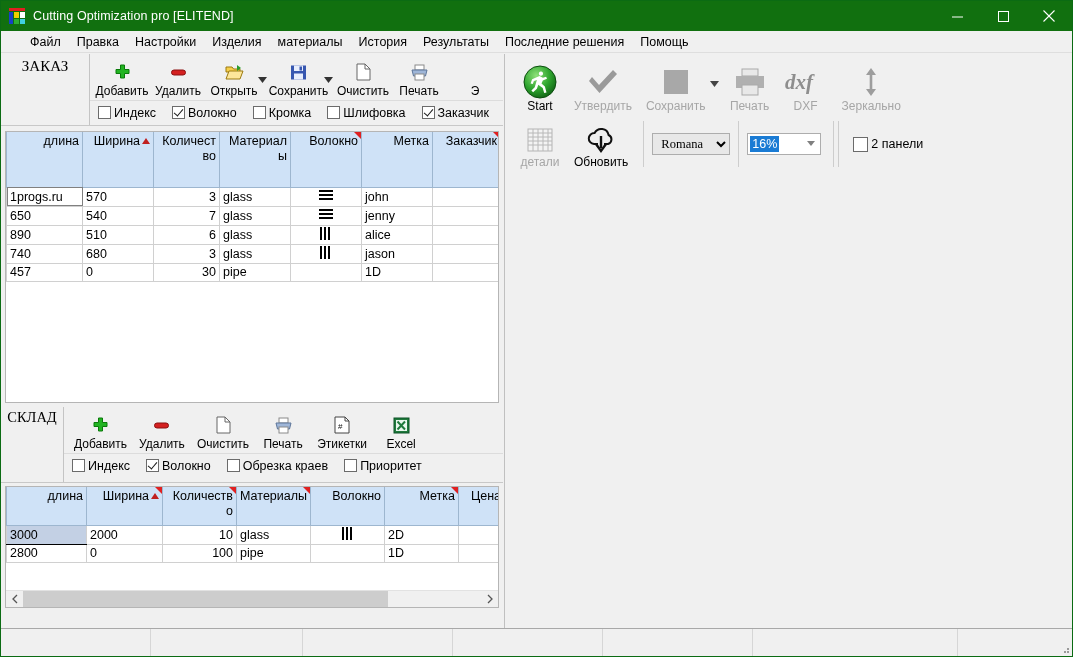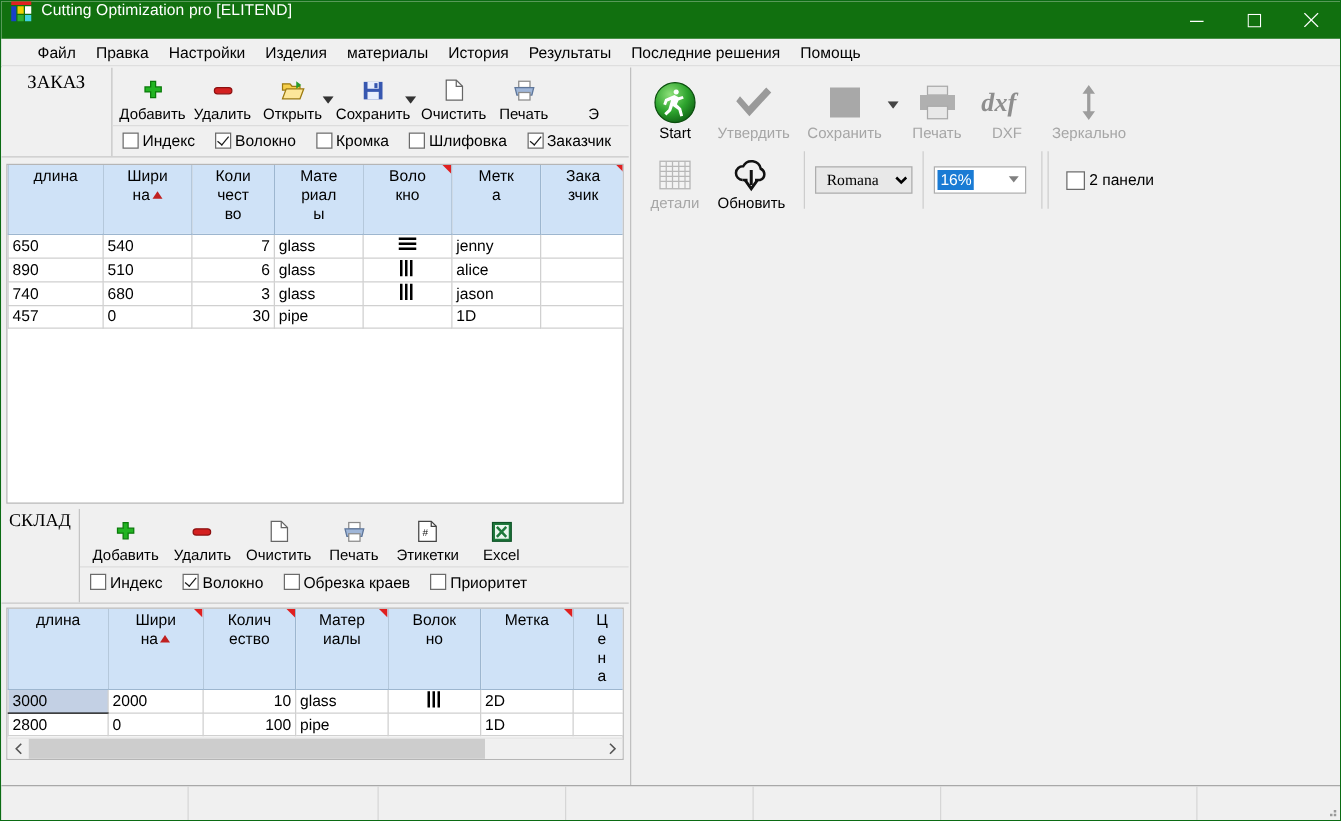--- a/index.html
+++ b/index.html
@@ -24,7 +24,7 @@
     height: 30px;
     background: #11700f;
     display: flex;
-    align-items: flex-start;
+    align-items: center;
     color: #ffffff;
     position: relative;
   }

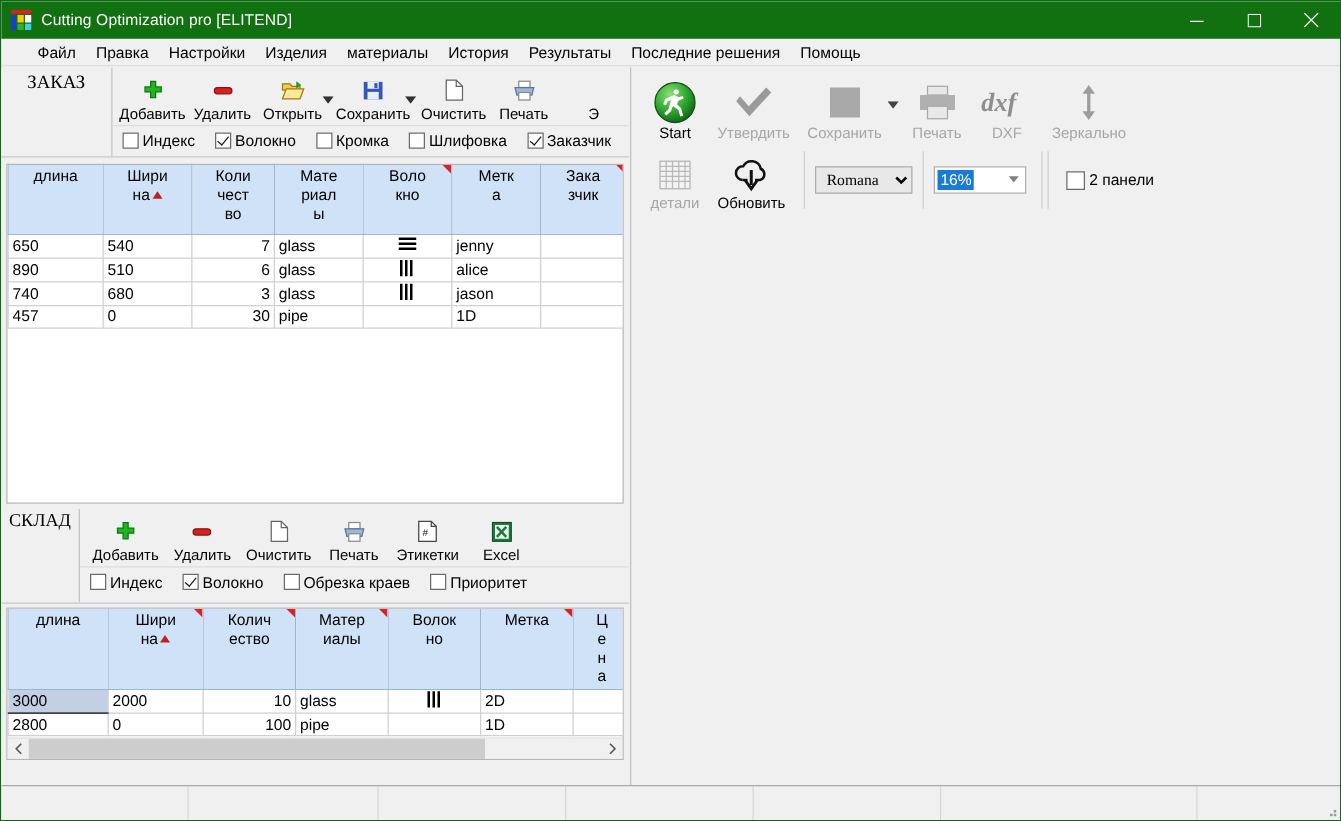--- a/index.html
+++ b/index.html
@@ -183,9 +183,9 @@
     border-top: none;
     border-left: none;
     font-weight: normal;
-    text-align: center;
+    text-align: right;
     vertical-align: top;
-    padding: 2px 18px;
+    padding: 2px 3px;
     position: relative;
     color: #000;
     line-height: 15px;

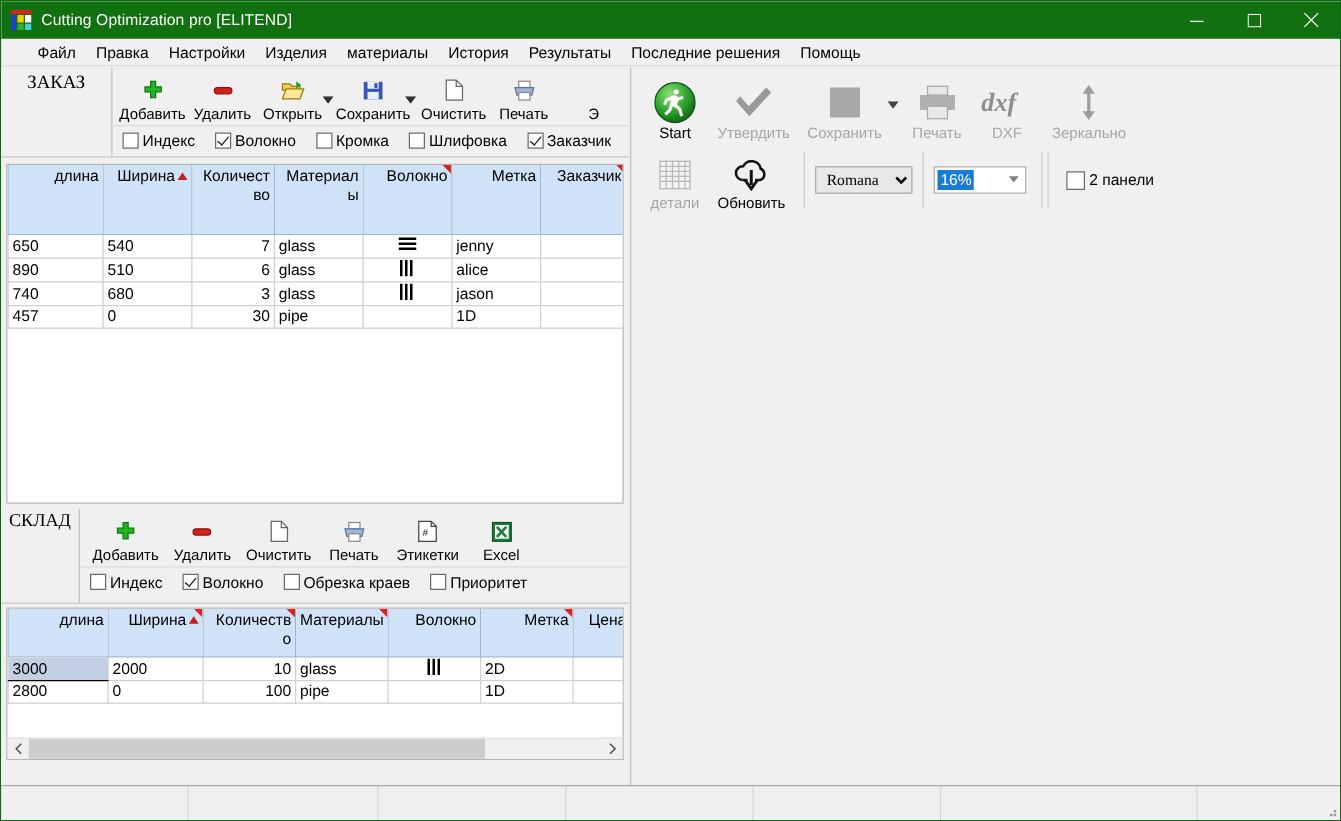--- a/index.html
+++ b/index.html
@@ -531,6 +531,15 @@
             </tr>
           </thead>
           <tbody>
+            <tr>
+              <td class="focused">1progs.ru</td>
+              <td>570</td>
+              <td class="num">3</td>
+              <td>glass</td>
+              <td class="ctr"><span class="fiber h"><i></i><i></i><i></i></span></td>
+              <td>john</td>
+              <td></td>
+            </tr>
             <tr>
               <td>650</td>
               <td>540</td>

